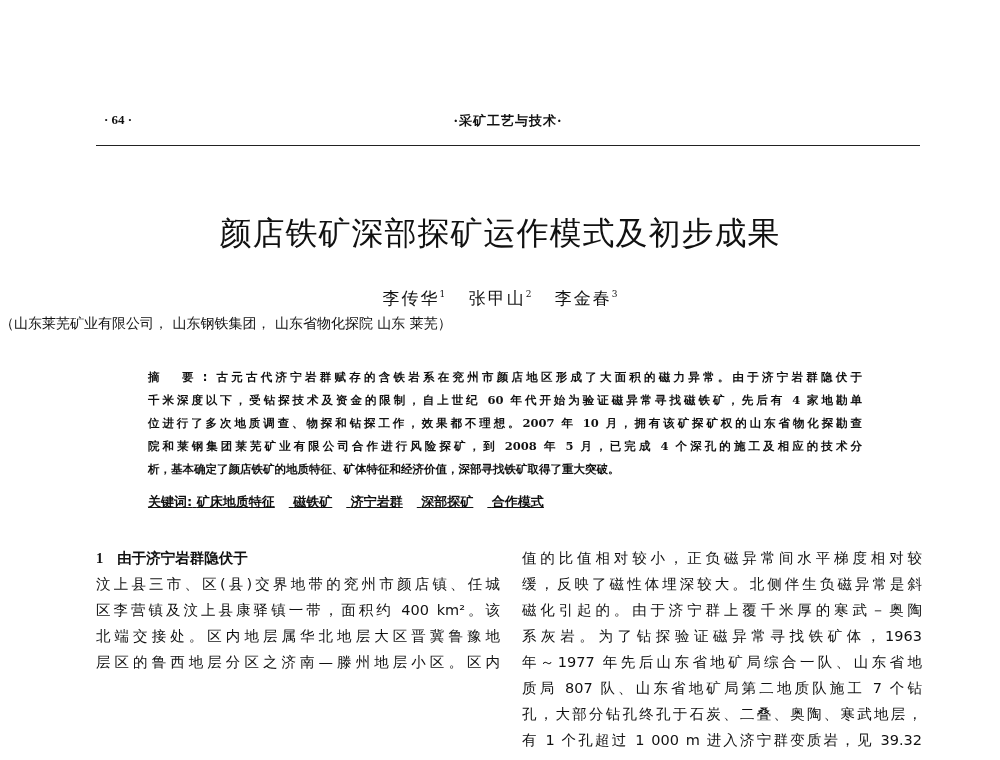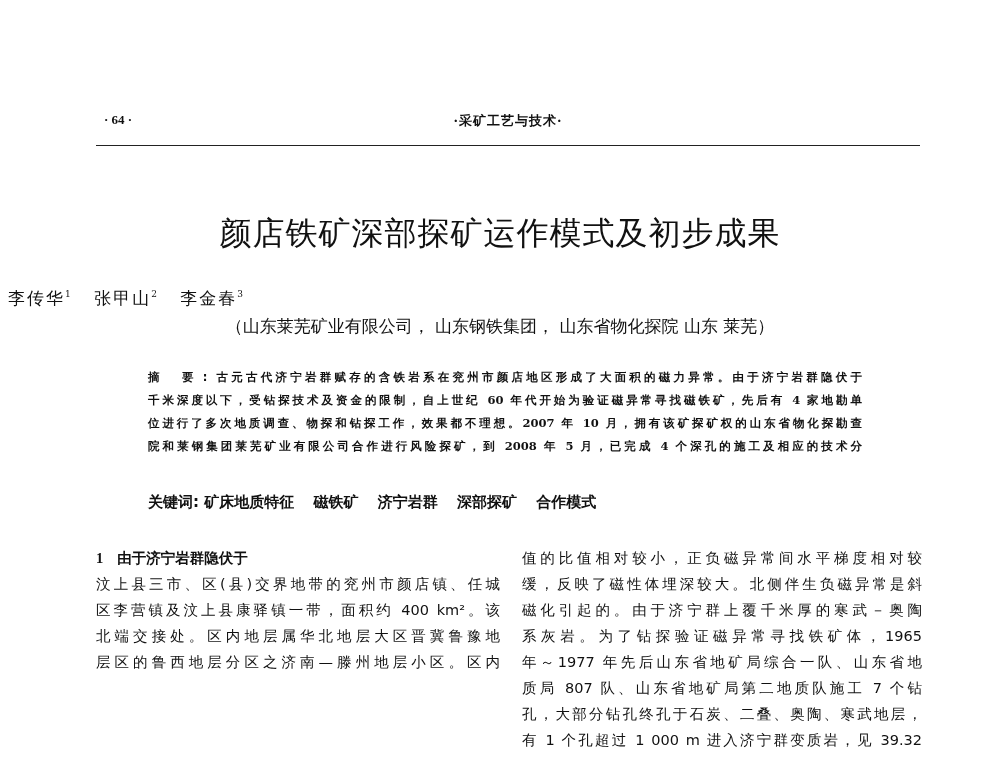--- a/index.html
+++ b/index.html
@@ -64,6 +64,7 @@
       left: 0;
       width: 1000px;
       top: 287px;
+      text-align: center;
       font-size: 17px;
       letter-spacing: 2px;
     }

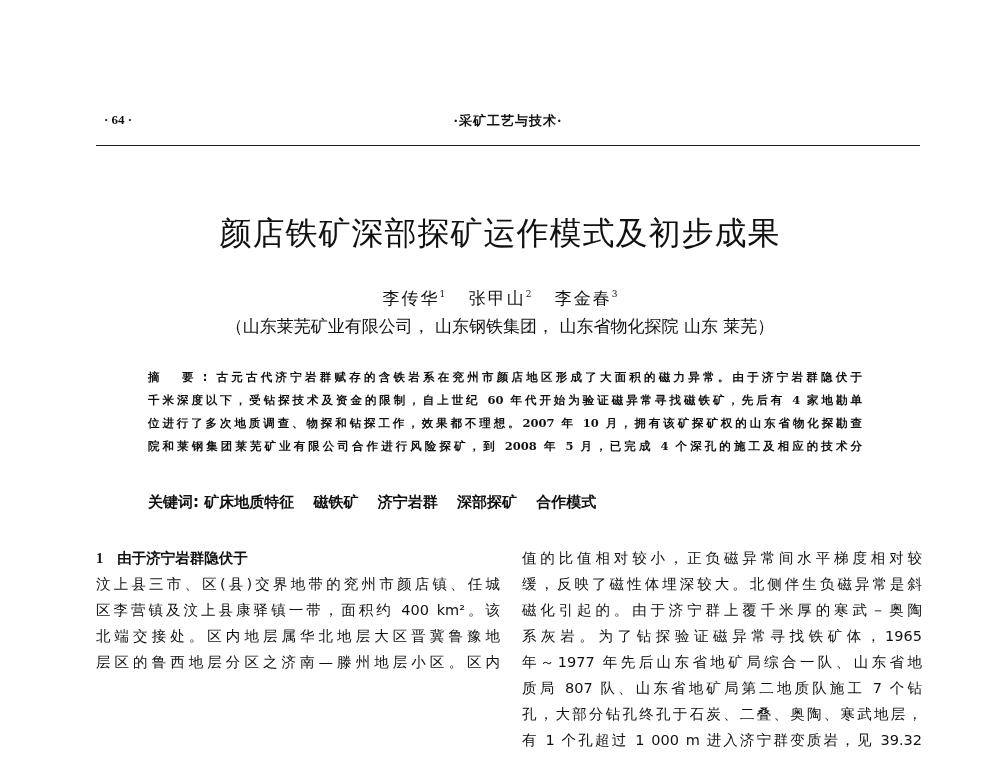--- a/index.html
+++ b/index.html
@@ -75,8 +75,7 @@
       left: 0;
       width: 1000px;
       top: 315px;
-      text-align: center;
-      font-size: 17px;
+      font-size: 14px;
       font-family: "DejaVu Sans", sans-serif;
     }
     .abstract {

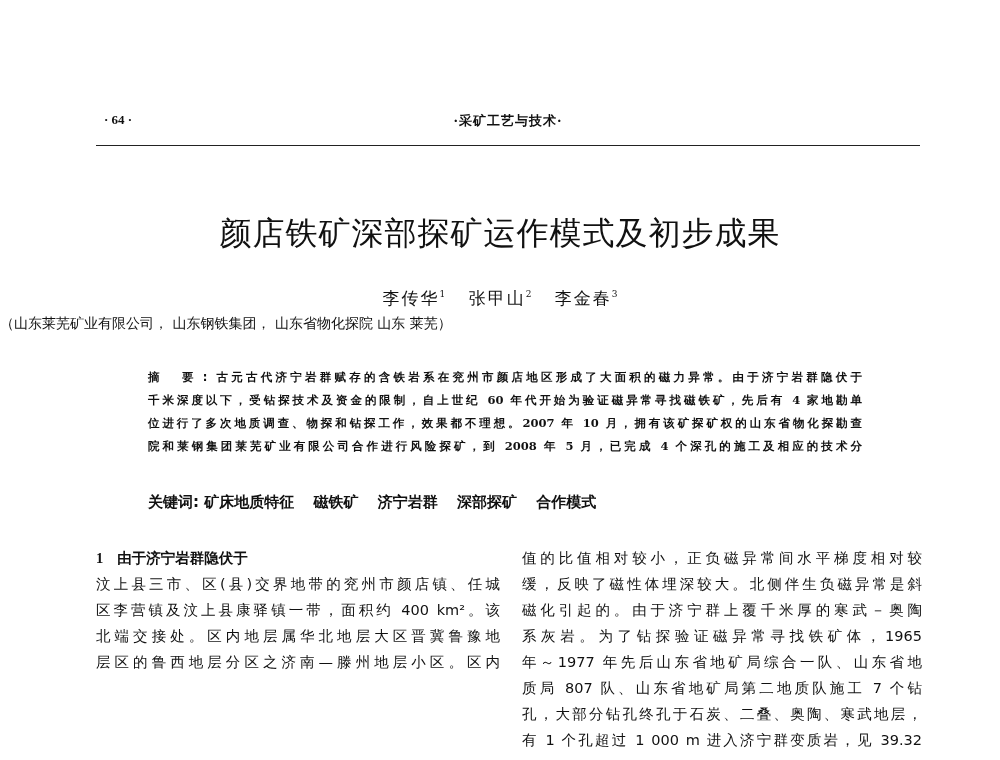--- a/index.html
+++ b/index.html
@@ -155,6 +155,7 @@
   <span class="line">千米深度以下，受钻探技术及资金的限制，自上世纪 60 年代开始为验证磁异常寻找磁铁矿，先后有 4 家地勘单</span>
   <span class="line">位进行了多次地质调查、物探和钻探工作，效果都不理想。2007 年 10 月，拥有该矿探矿权的山东省物化探勘查</span>
   <span class="line">院和莱钢集团莱芜矿业有限公司合作进行风险探矿，到 2008 年 5 月，已完成 4 个深孔的施工及相应的技术分</span>
+  <span class="line" style="text-align-last:left;">析，基本确定了颜店铁矿的地质特征、矿体特征和经济价值，深部寻找铁矿取得了重大突破。</span>
 </div>
 
 <div class="keywords">

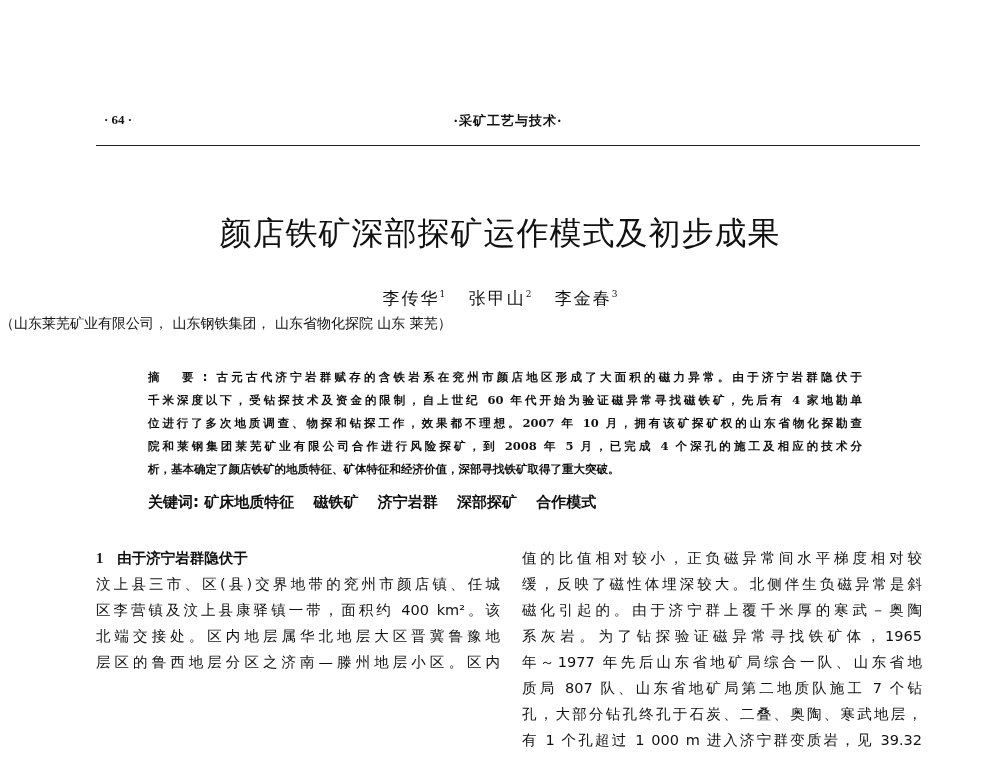--- a/index.html
+++ b/index.html
@@ -99,8 +99,9 @@
       left: 148px;
       top: 493px;
       width: 714px;
-      font-size: 15px;
+      font-size: 13px;
       font-weight: bold;
+      text-decoration: underline;
     }
     .keywords-label {
       font-family: "DejaVu Sans", sans-serif;

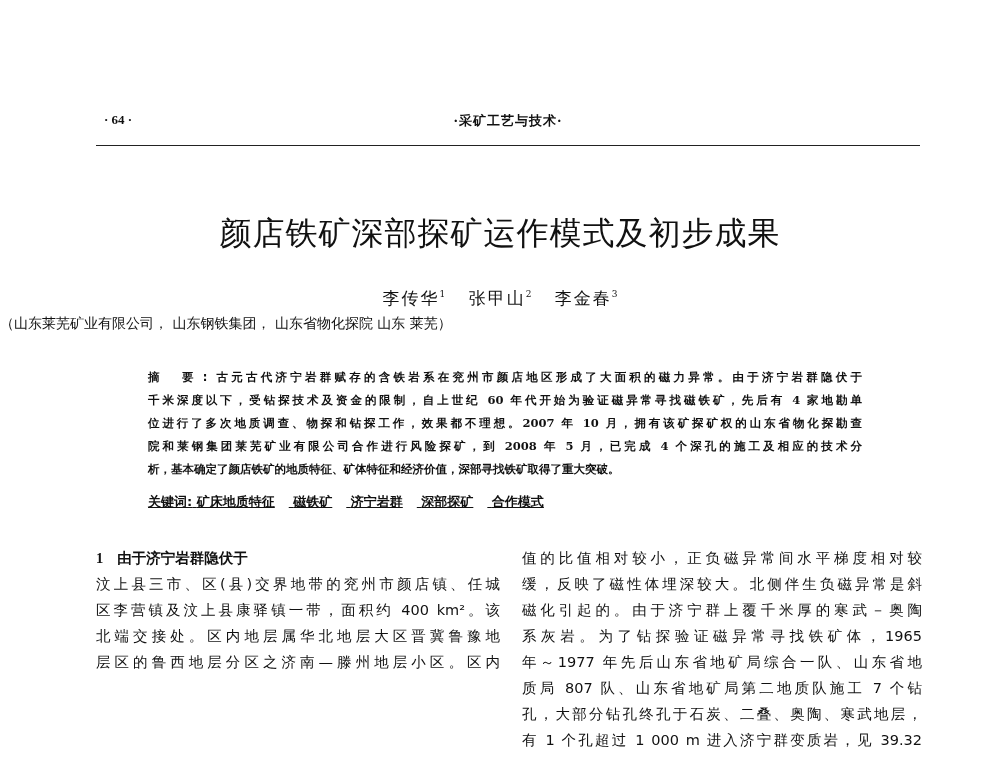--- a/index.html
+++ b/index.html
@@ -182,7 +182,7 @@
   <span class="line">值的比值相对较小，正负磁异常间水平梯度相对较</span>
   <span class="line">缓，反映了磁性体埋深较大。北侧伴生负磁异常是斜</span>
   <span class="line">磁化引起的。由于济宁群上覆千米厚的寒武－奥陶</span>
-  <span class="line">系灰岩。为了钻探验证磁异常寻找铁矿体，1965</span>
+  <span class="line">系灰岩。为了钻探验证磁异常寻找铁矿体，1963</span>
   <span class="line">年～1977 年先后山东省地矿局综合一队、山东省地</span>
   <span class="line">质局 807 队、山东省地矿局第二地质队施工 7 个钻</span>
   <span class="line">孔，大部分钻孔终孔于石炭、二叠、奥陶、寒武地层，</span>

